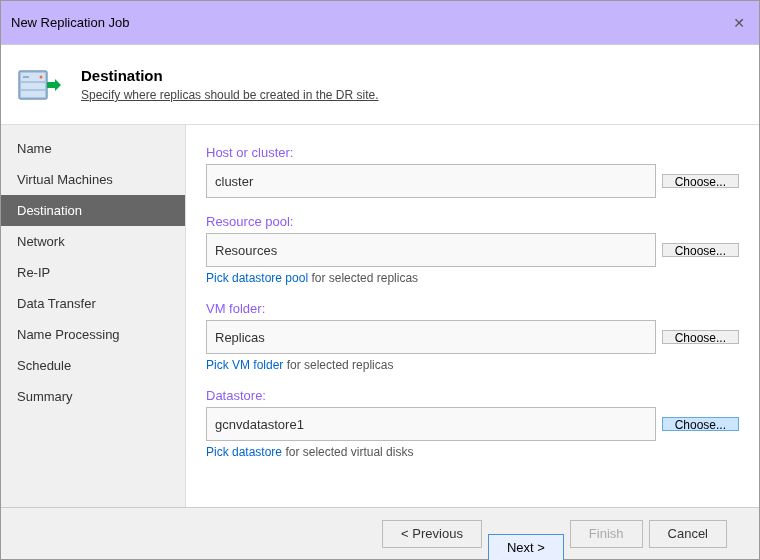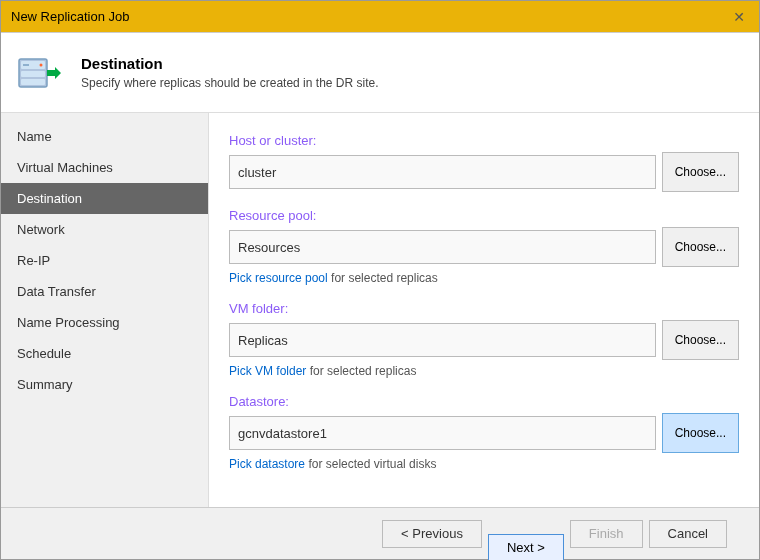--- a/index.html
+++ b/index.html
@@ -24,13 +24,13 @@
       flex-direction: column;
     }
     .title-bar {
-      background: #eab308;
+      background: #c4b5fd;
       border-bottom: 1px solid #ccc;
       padding: 6px 10px;
       display: flex;
       justify-content: space-between;
       align-items: center;
-      height: 32px;
+      height: 44px;
     }
     .title-bar-text {
       font-size: 13px;

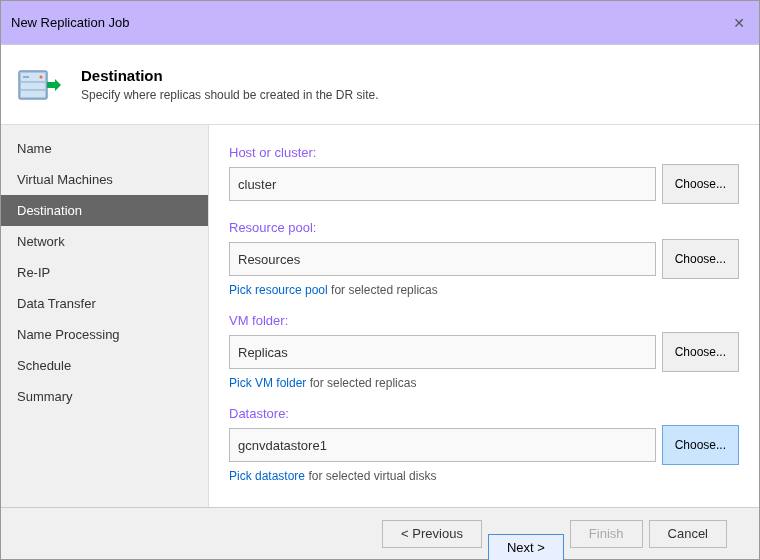--- a/index.html
+++ b/index.html
@@ -67,6 +67,7 @@
     .header-text p {
       font-size: 12px;
       color: #444;
+      text-decoration: underline;
     }
     .content {
       display: flex;

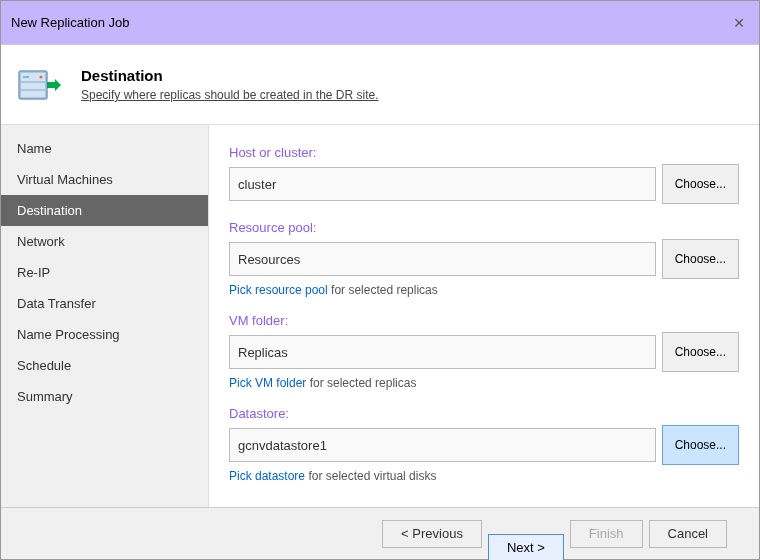--- a/index.html
+++ b/index.html
@@ -75,7 +75,7 @@
       overflow: hidden;
     }
     .sidebar {
-      width: 208px;
+      width: 185px;
       background: #f0f0f0;
       border-right: 1px solid #ddd;
       padding: 8px 0;

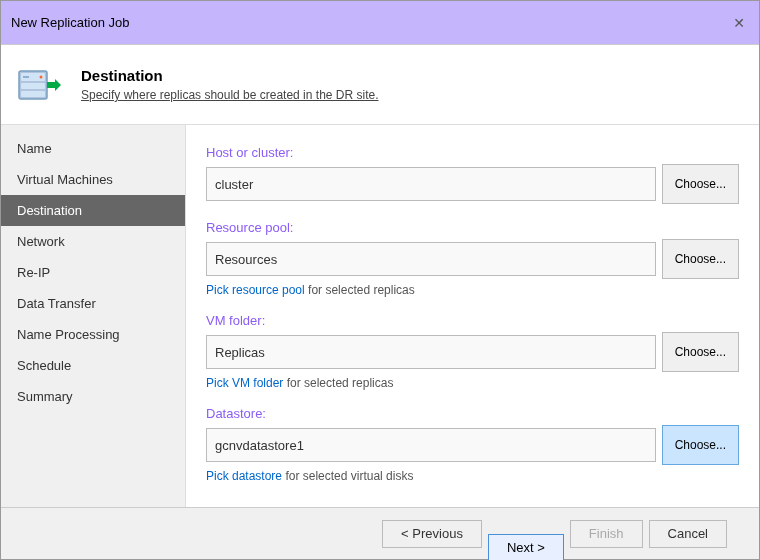--- a/index.html
+++ b/index.html
@@ -120,7 +120,7 @@
       color: #333;
     }
     .choose-btn {
-      height: 40px;
+      height: 14px;
       padding: 0 12px;
       background: #f0f0f0;
       border: 1px solid #bbb;

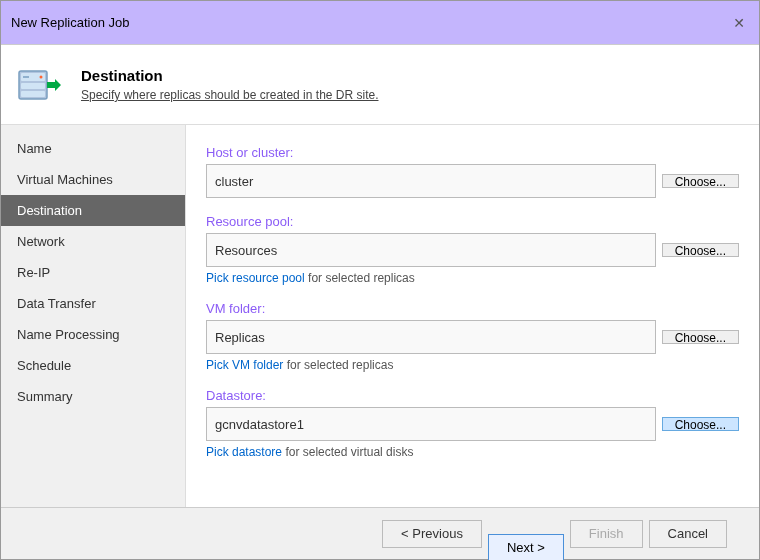--- a/index.html
+++ b/index.html
@@ -238,7 +238,7 @@
           <button class="choose-btn">Choose...</button>
         </div>
         <div class="link-row">
-          <a href="#">Pick resource pool</a><span> for selected replicas</span>
+          <a href="#">Pick datastore pool</a><span> for selected replicas</span>
         </div>
       </div>
 

